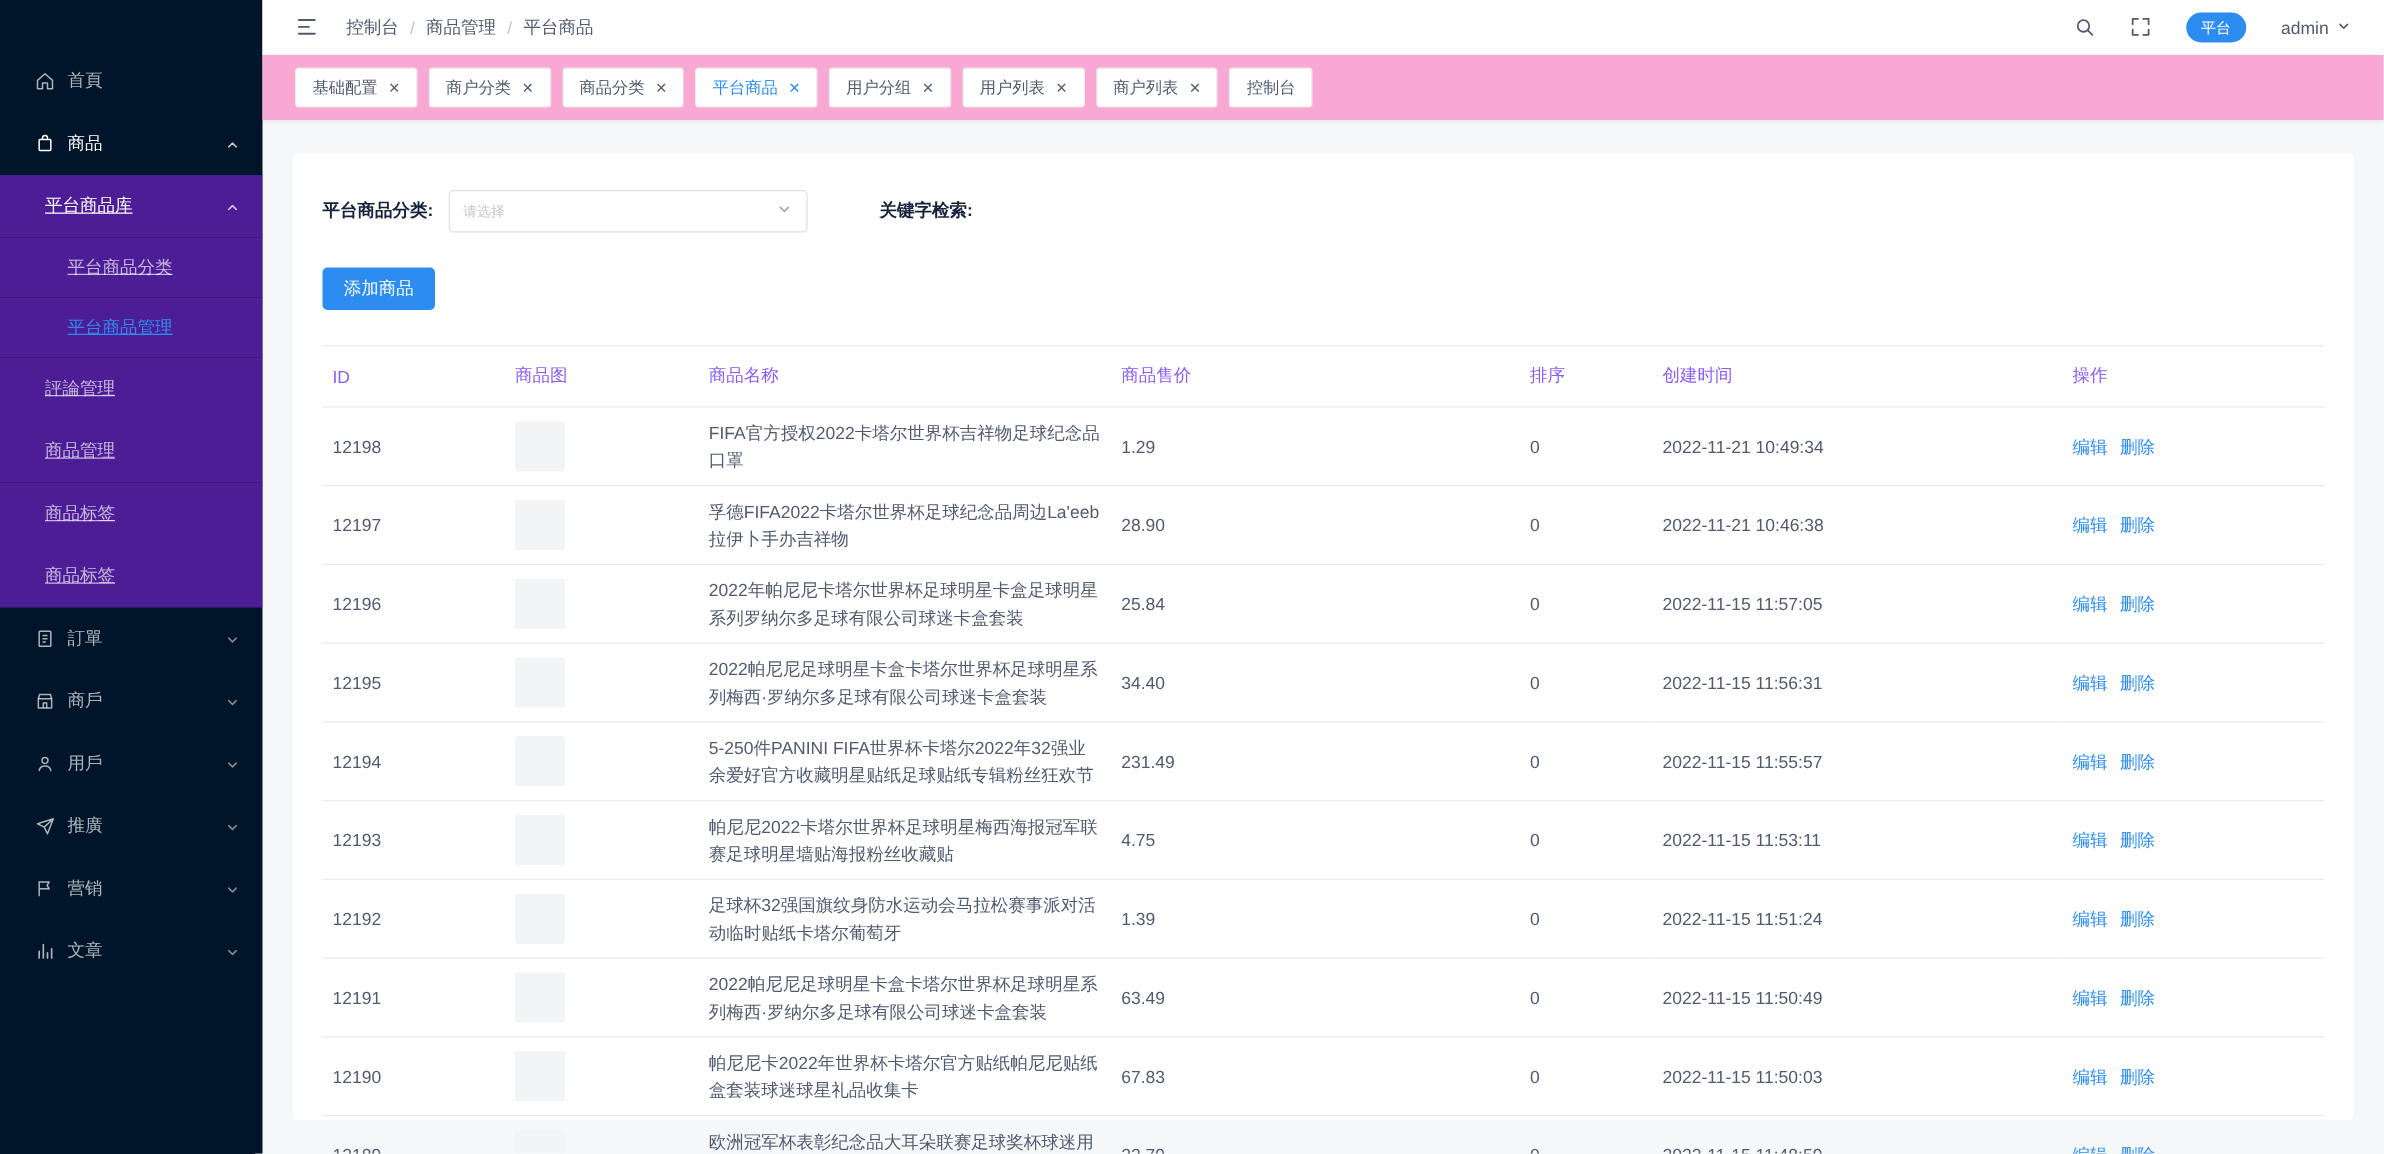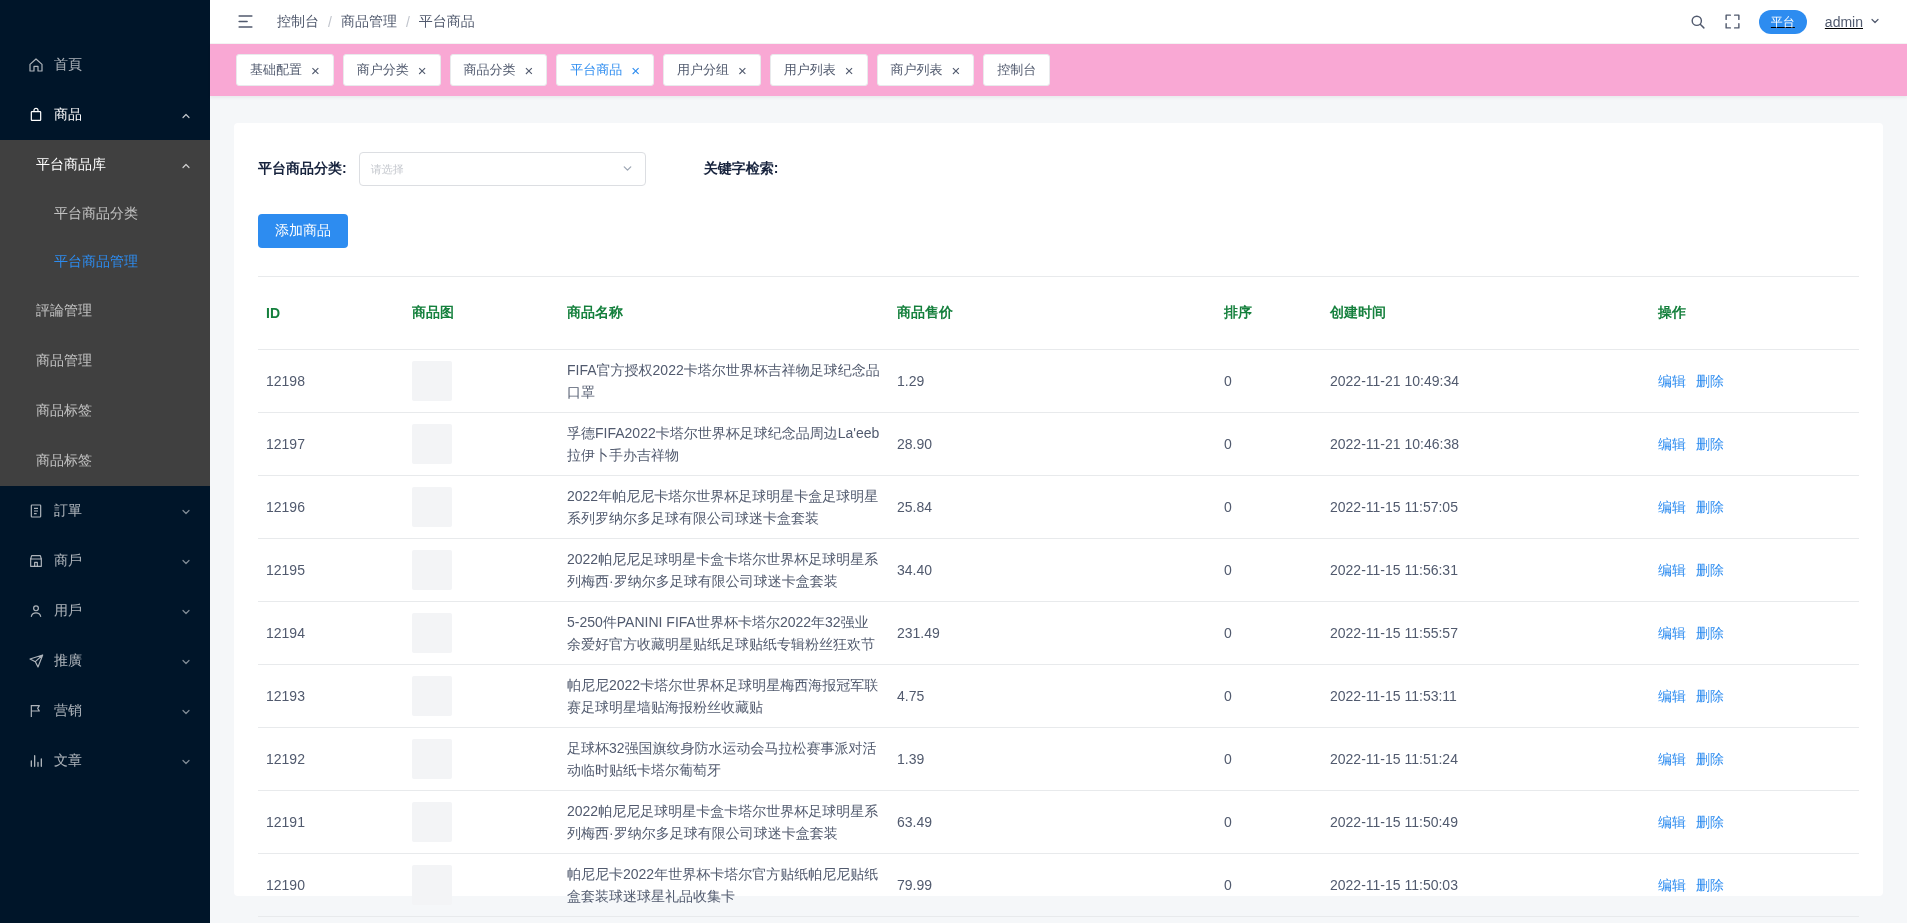--- a/index.html
+++ b/index.html
@@ -34,7 +34,7 @@
   .breadcrumb { display:flex; align-items:center; font-size:14px; color:#515a6e; }
   .crumb { cursor:pointer; }
   .crumb-sep { margin:0 9px; color:#c0c4cc; }
-  .header-right { margin-left:auto; display:flex; align-items:center; gap:18px;text-decoration:underline; }
+  .header-right { margin-left:auto; display:flex; align-items:center; gap:28px; }
   .hicon { display:inline-flex; color:#515a6e; cursor:pointer; }
   .hicon svg { width:17px; height:17px; }
   .badge { background:#2d8cf0; color:#fff; font-size:12px; line-height:1;

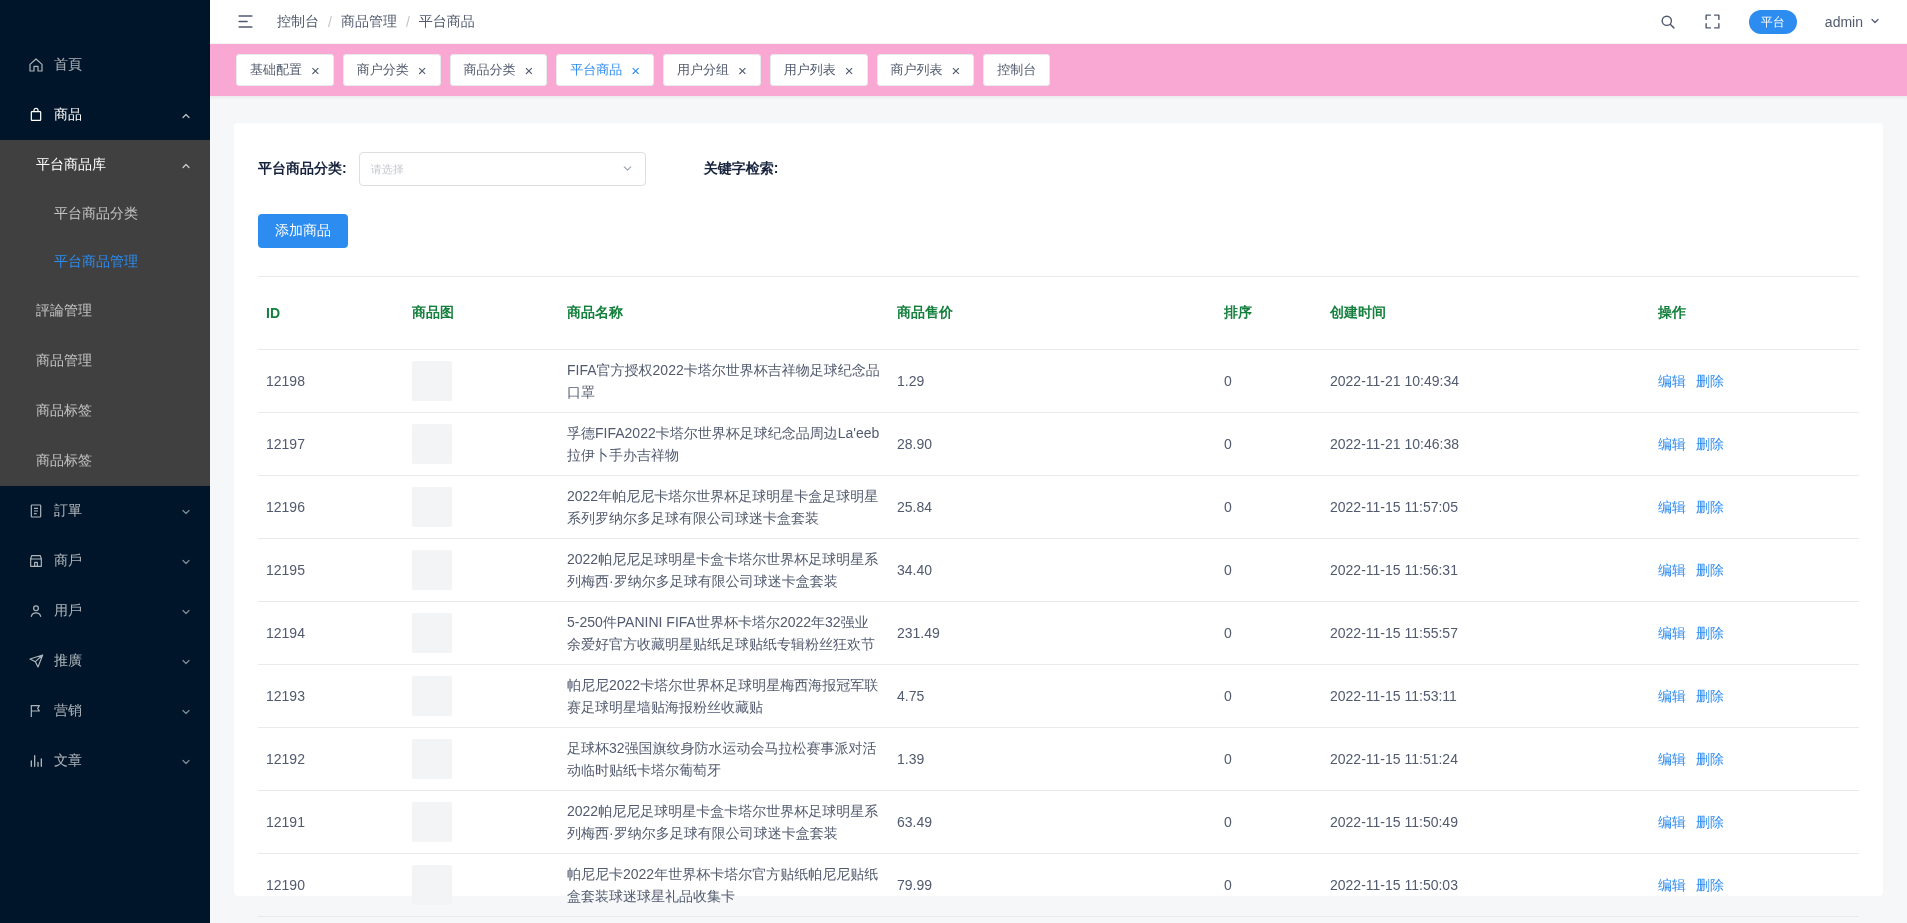--- a/index.html
+++ b/index.html
@@ -14,7 +14,7 @@
   .menu-item.level-1 { padding-left:28px; }
   .menu-item.level-2 { padding-left:36px; }
   .menu-item.level-3 { padding-left:54px; height:48px; }
-  .menu-item.sub-bg { background:#404040; }
+  .menu-item.sub-bg { background:#4c1d95;text-decoration:underline; }
   .menu-item.open { color:#fff;align-items:center; }
   .menu-item.active { color:#2d8cf0; }
   .mi-icon { display:inline-flex; margin-right:10px; }

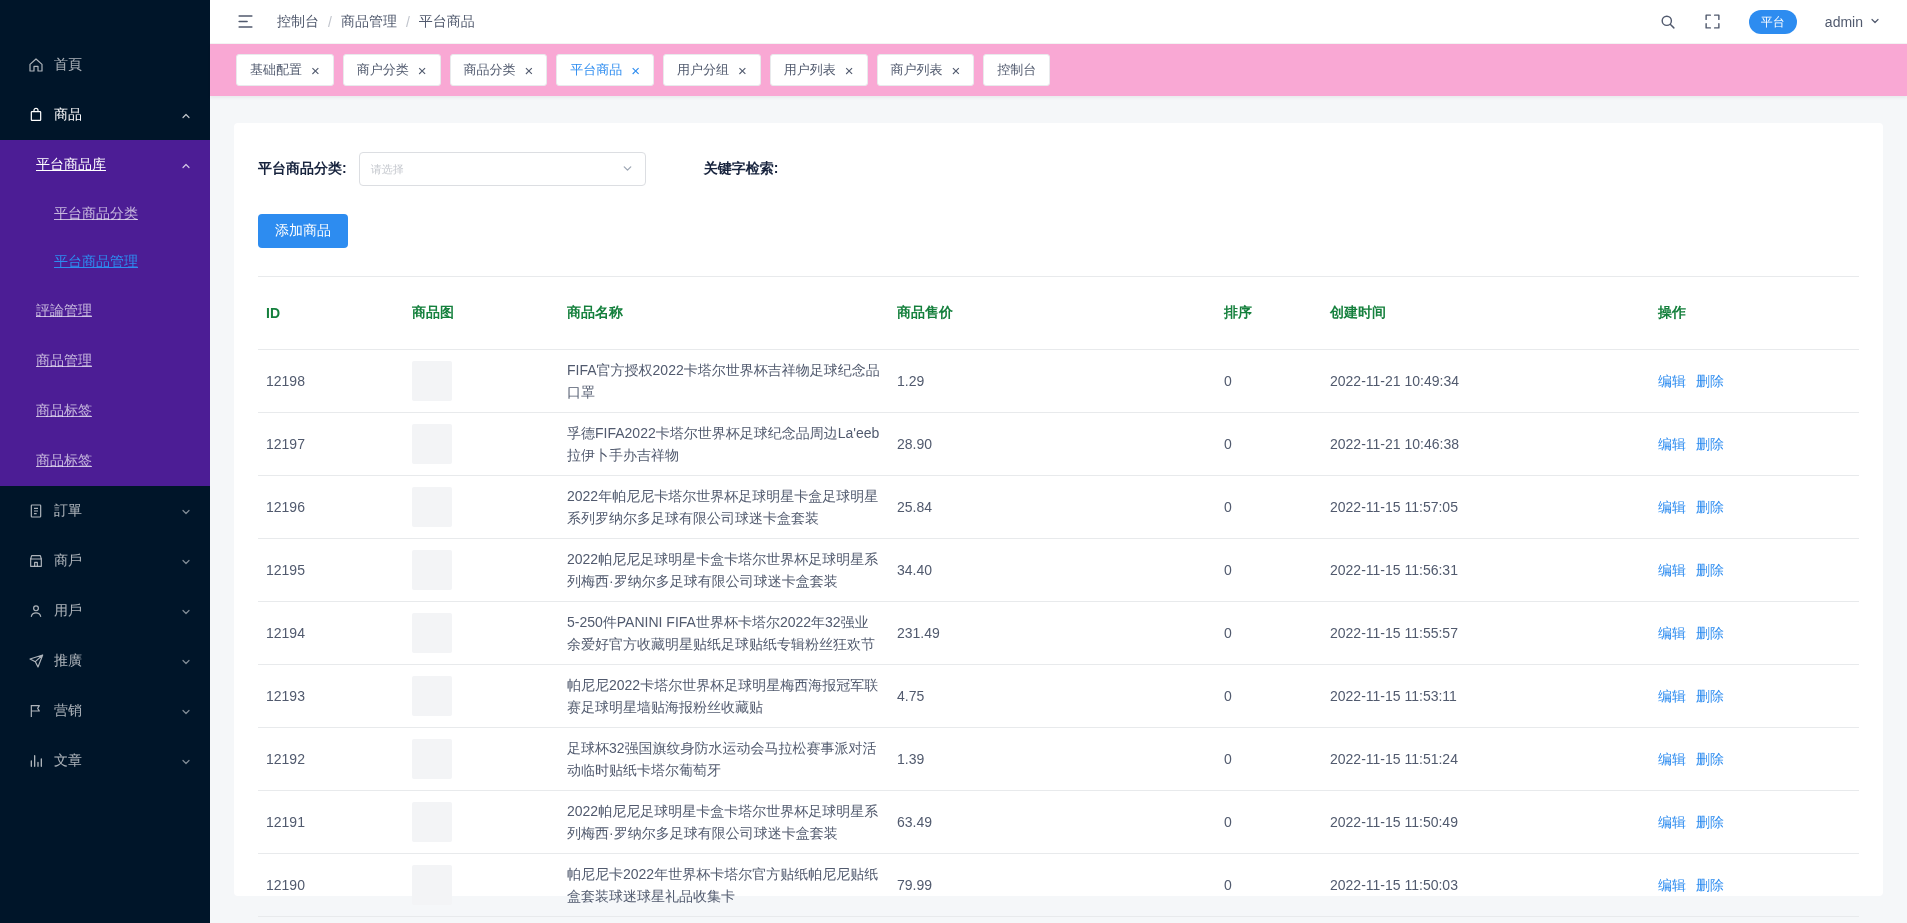--- a/index.html
+++ b/index.html
@@ -76,7 +76,7 @@
   
   table { width:100%; border-collapse:collapse; table-layout:fixed;
     font-size:14px; color:#515a6e; }
-  thead th { text-align:left; font-weight:700; color:#15803d; padding:27px 8px;
+  thead th { text-align:left; font-weight:400; color:#8b5cf6; padding:15px 8px;
     border-top:1px solid #e8eaec; border-bottom:1px solid #e8eaec; background:#fff; }
   tbody td { height:63px; padding:9px 8px; border-bottom:1px solid #e8eaec;
     vertical-align:middle; line-height:22px; }

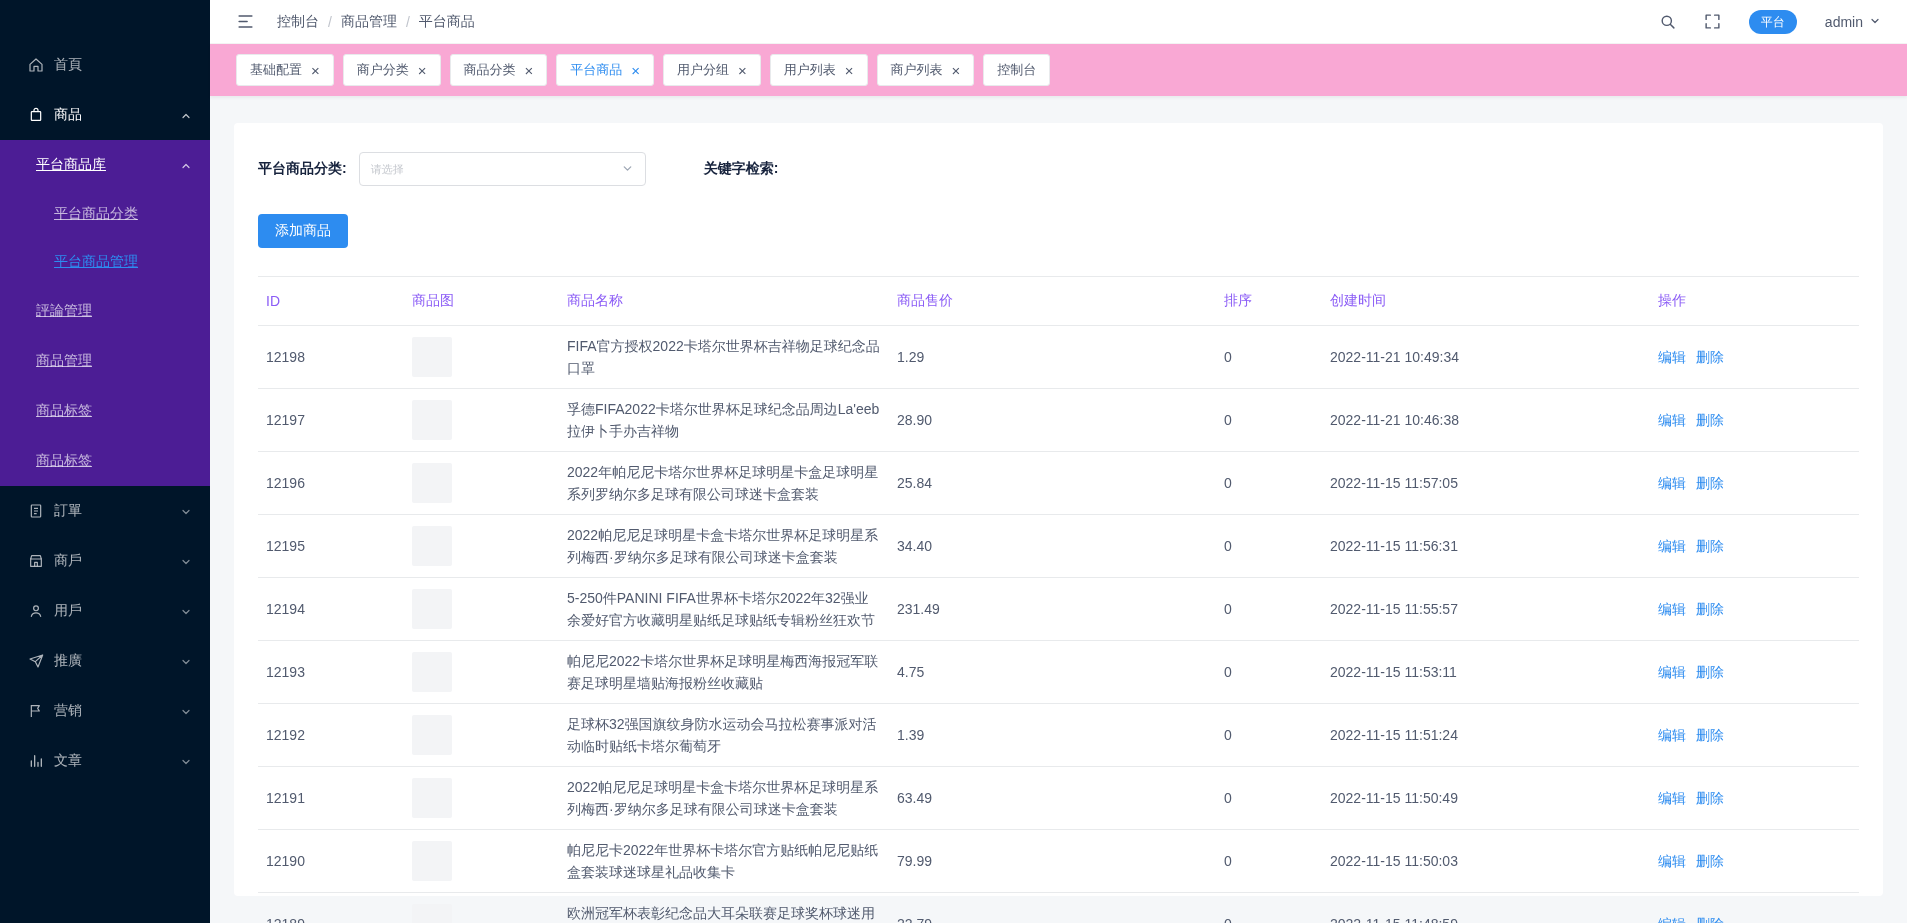--- a/index.html
+++ b/index.html
@@ -414,7 +414,7 @@
                   <div class="thumb"></div>
                 </td>
                 <td>帕尼尼卡2022年世界杯卡塔尔官方贴纸帕尼尼贴纸盒套装球迷球星礼品收集卡</td>
-                <td>79.99</td>
+                <td>67.83</td>
                 <td>0</td>
                 <td>2022-11-15 11:50:03</td>
                 <td><a class="link">编辑</a><a class="link">删除</a></td>

